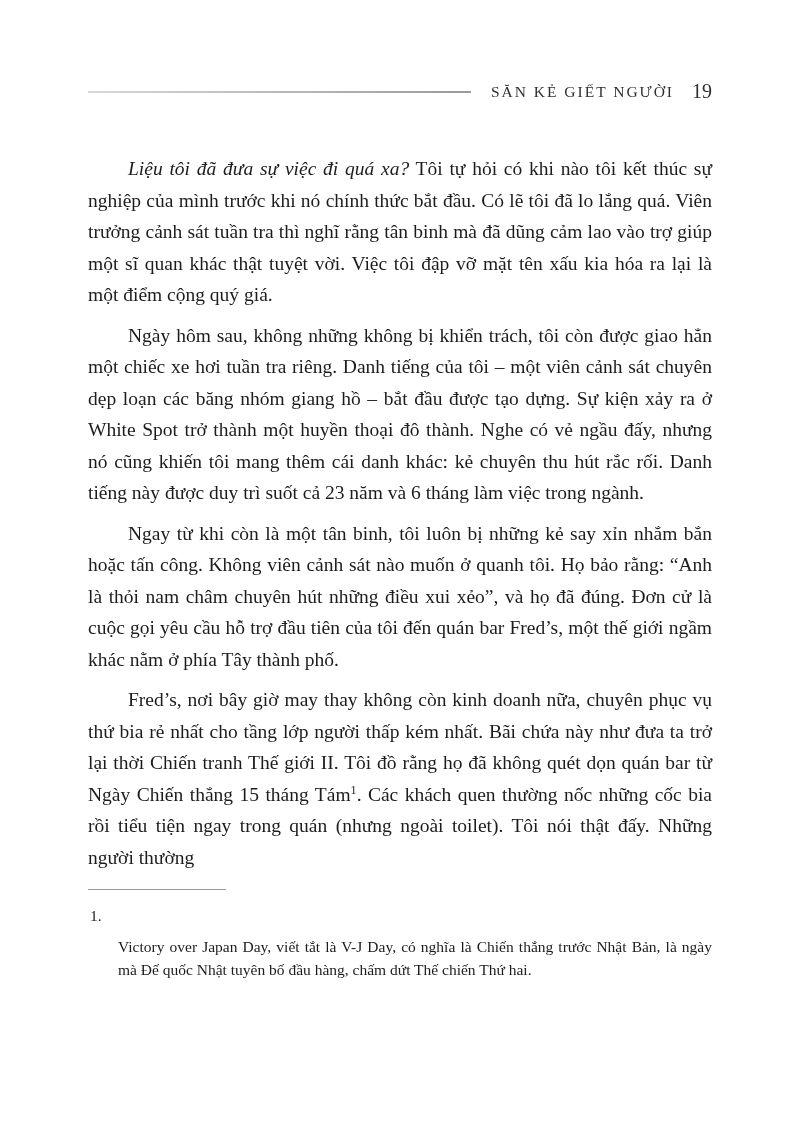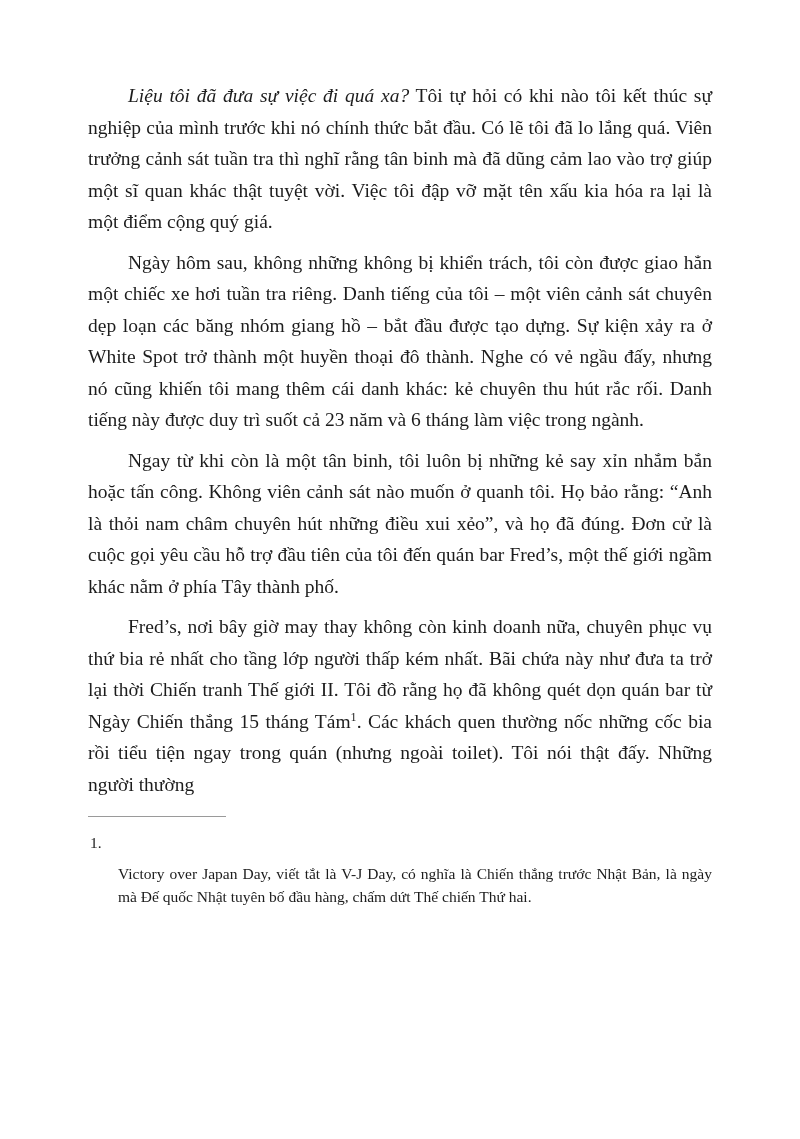--- a/index.html
+++ b/index.html
@@ -83,6 +83,11 @@
 
 <div class="page">
 
+  <header class="page-header">
+    <span class="header-rule"></span>
+    <span class="header-title">SĂN KẺ GIẾT NGƯỜI</span>
+    <span class="header-page-number">19</span>
+  </header>
 
   <main class="body-text">
     <p><em>Liệu tôi đã đưa sự việc đi quá xa?</em><span> Tôi tự hỏi có khi nào tôi kết thúc sự nghiệp của mình trước khi nó chính thức bắt đầu. Có lẽ tôi đã lo lắng quá. Viên trưởng cảnh sát tuần tra thì nghĩ rằng tân binh mà đã dũng cảm lao vào trợ giúp một sĩ quan khác thật tuyệt vời. Việc tôi đập vỡ mặt tên xấu kia hóa ra lại là một điểm cộng quý giá.</span></p>

